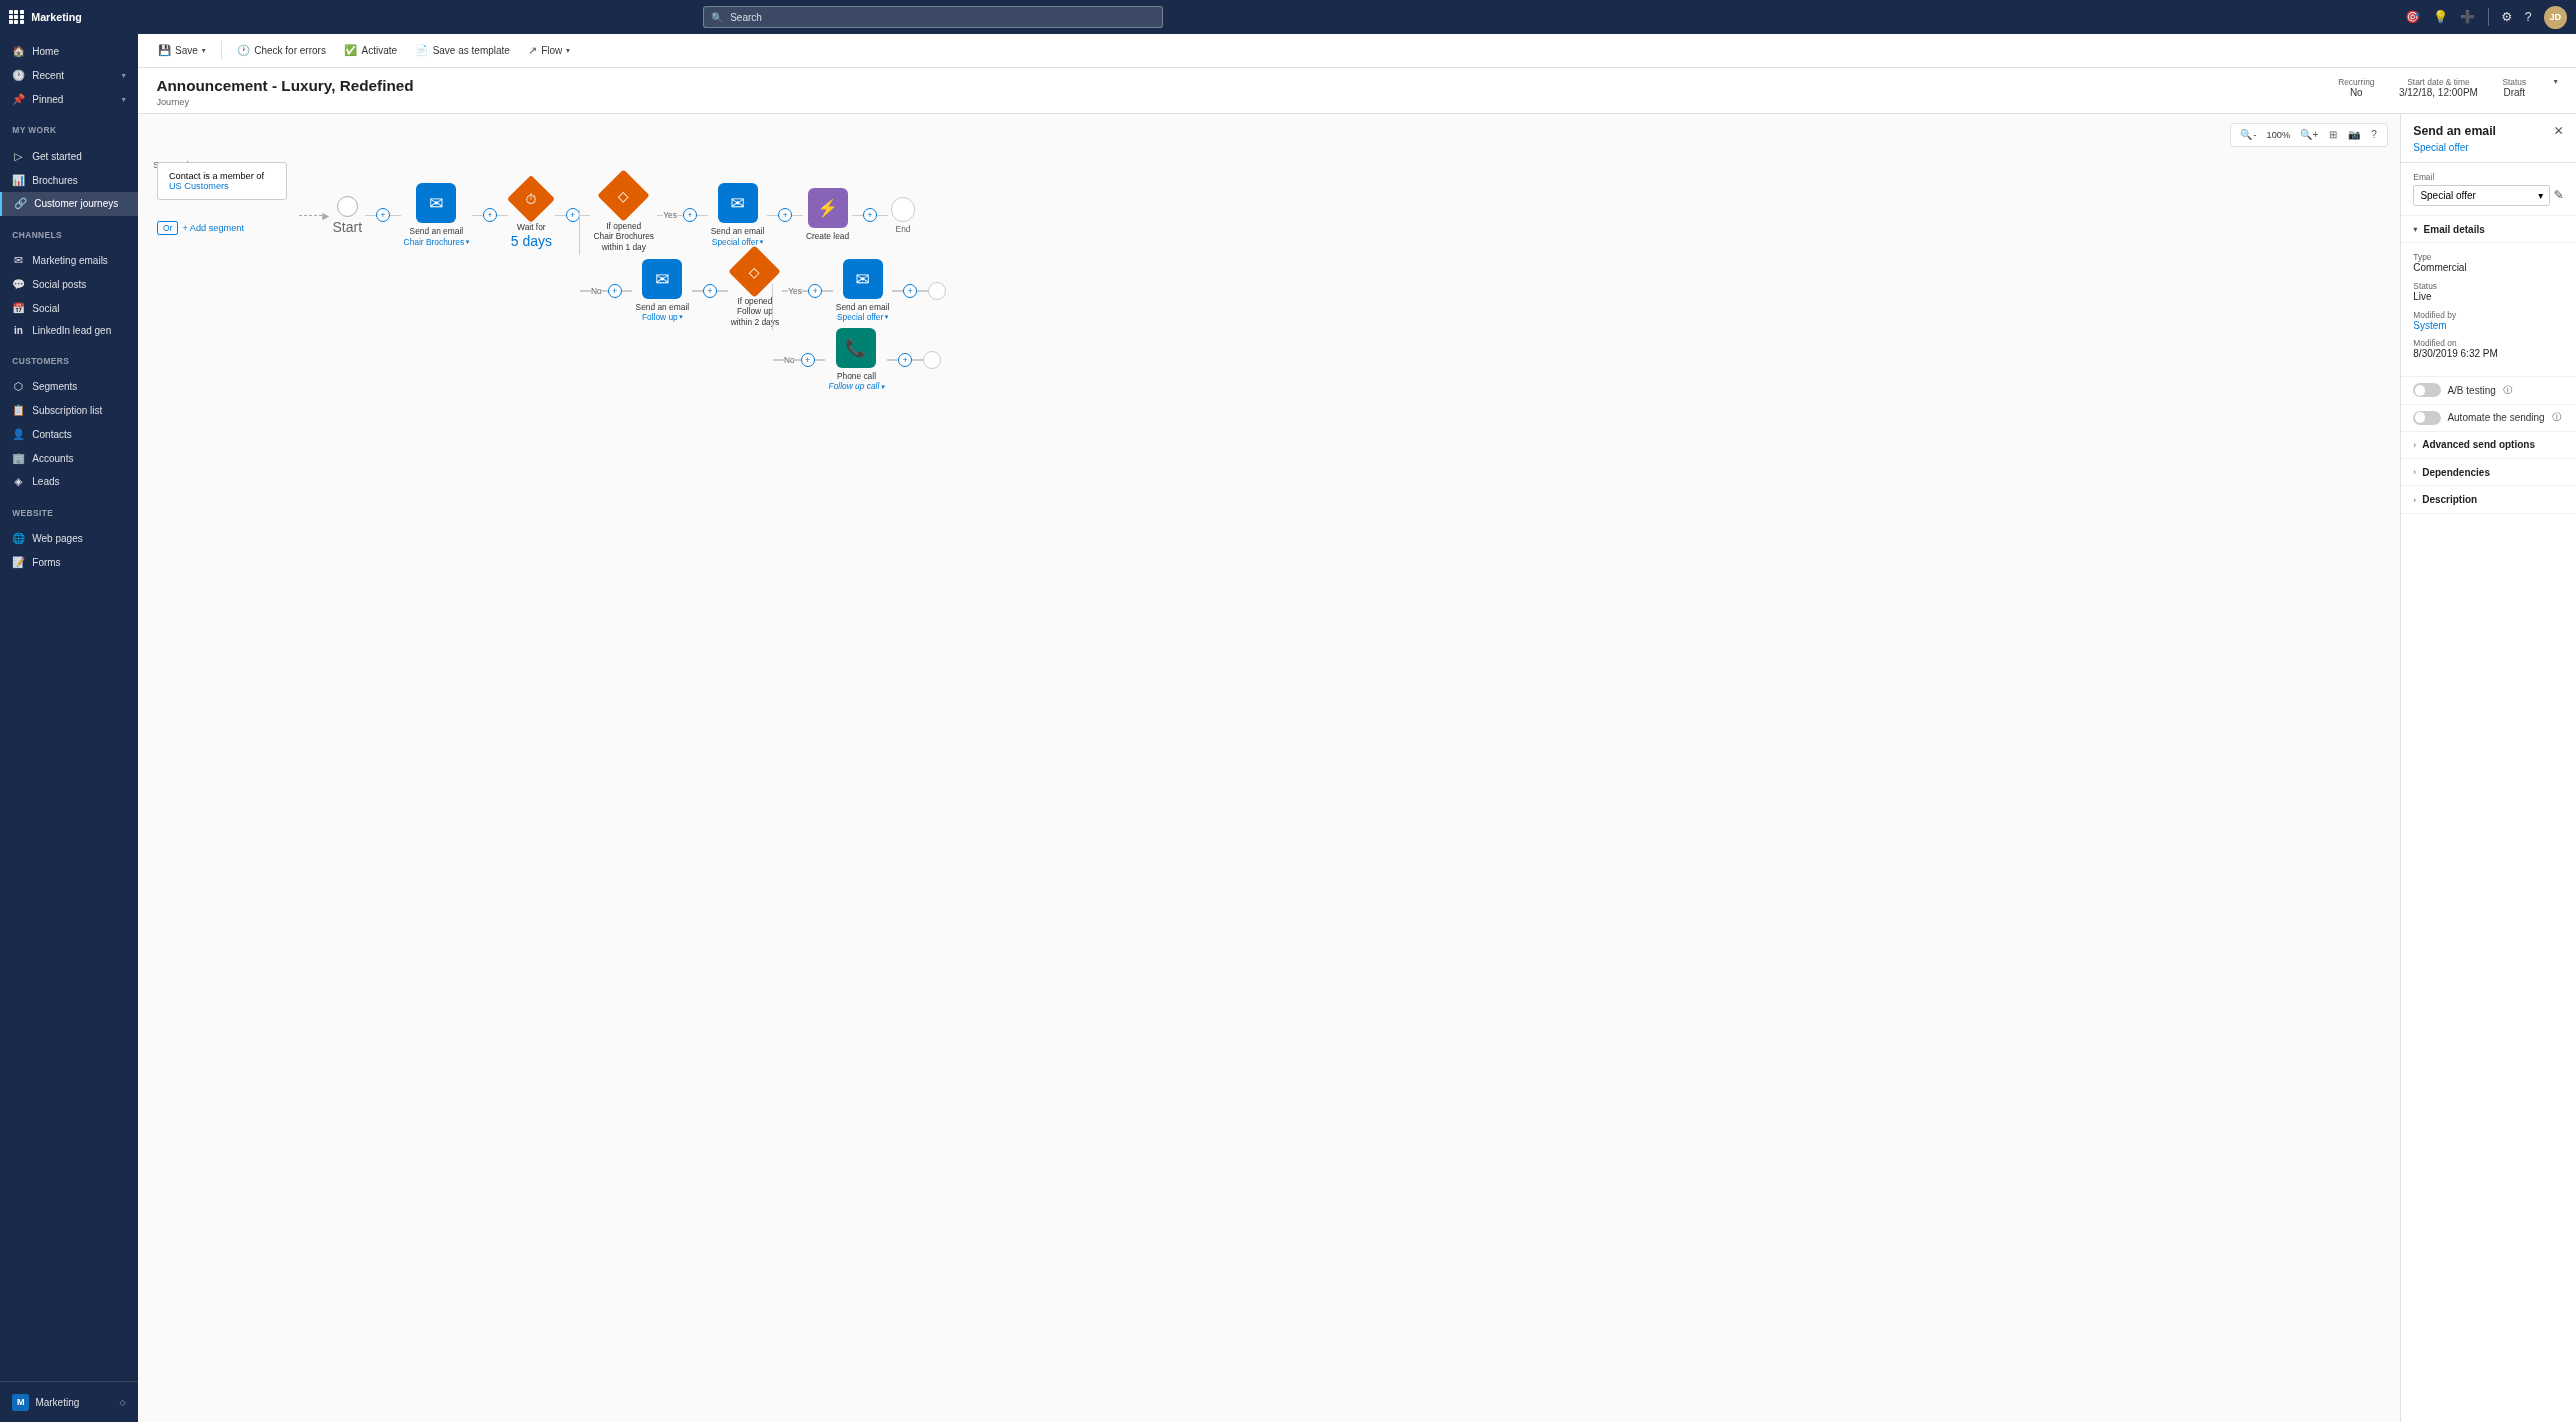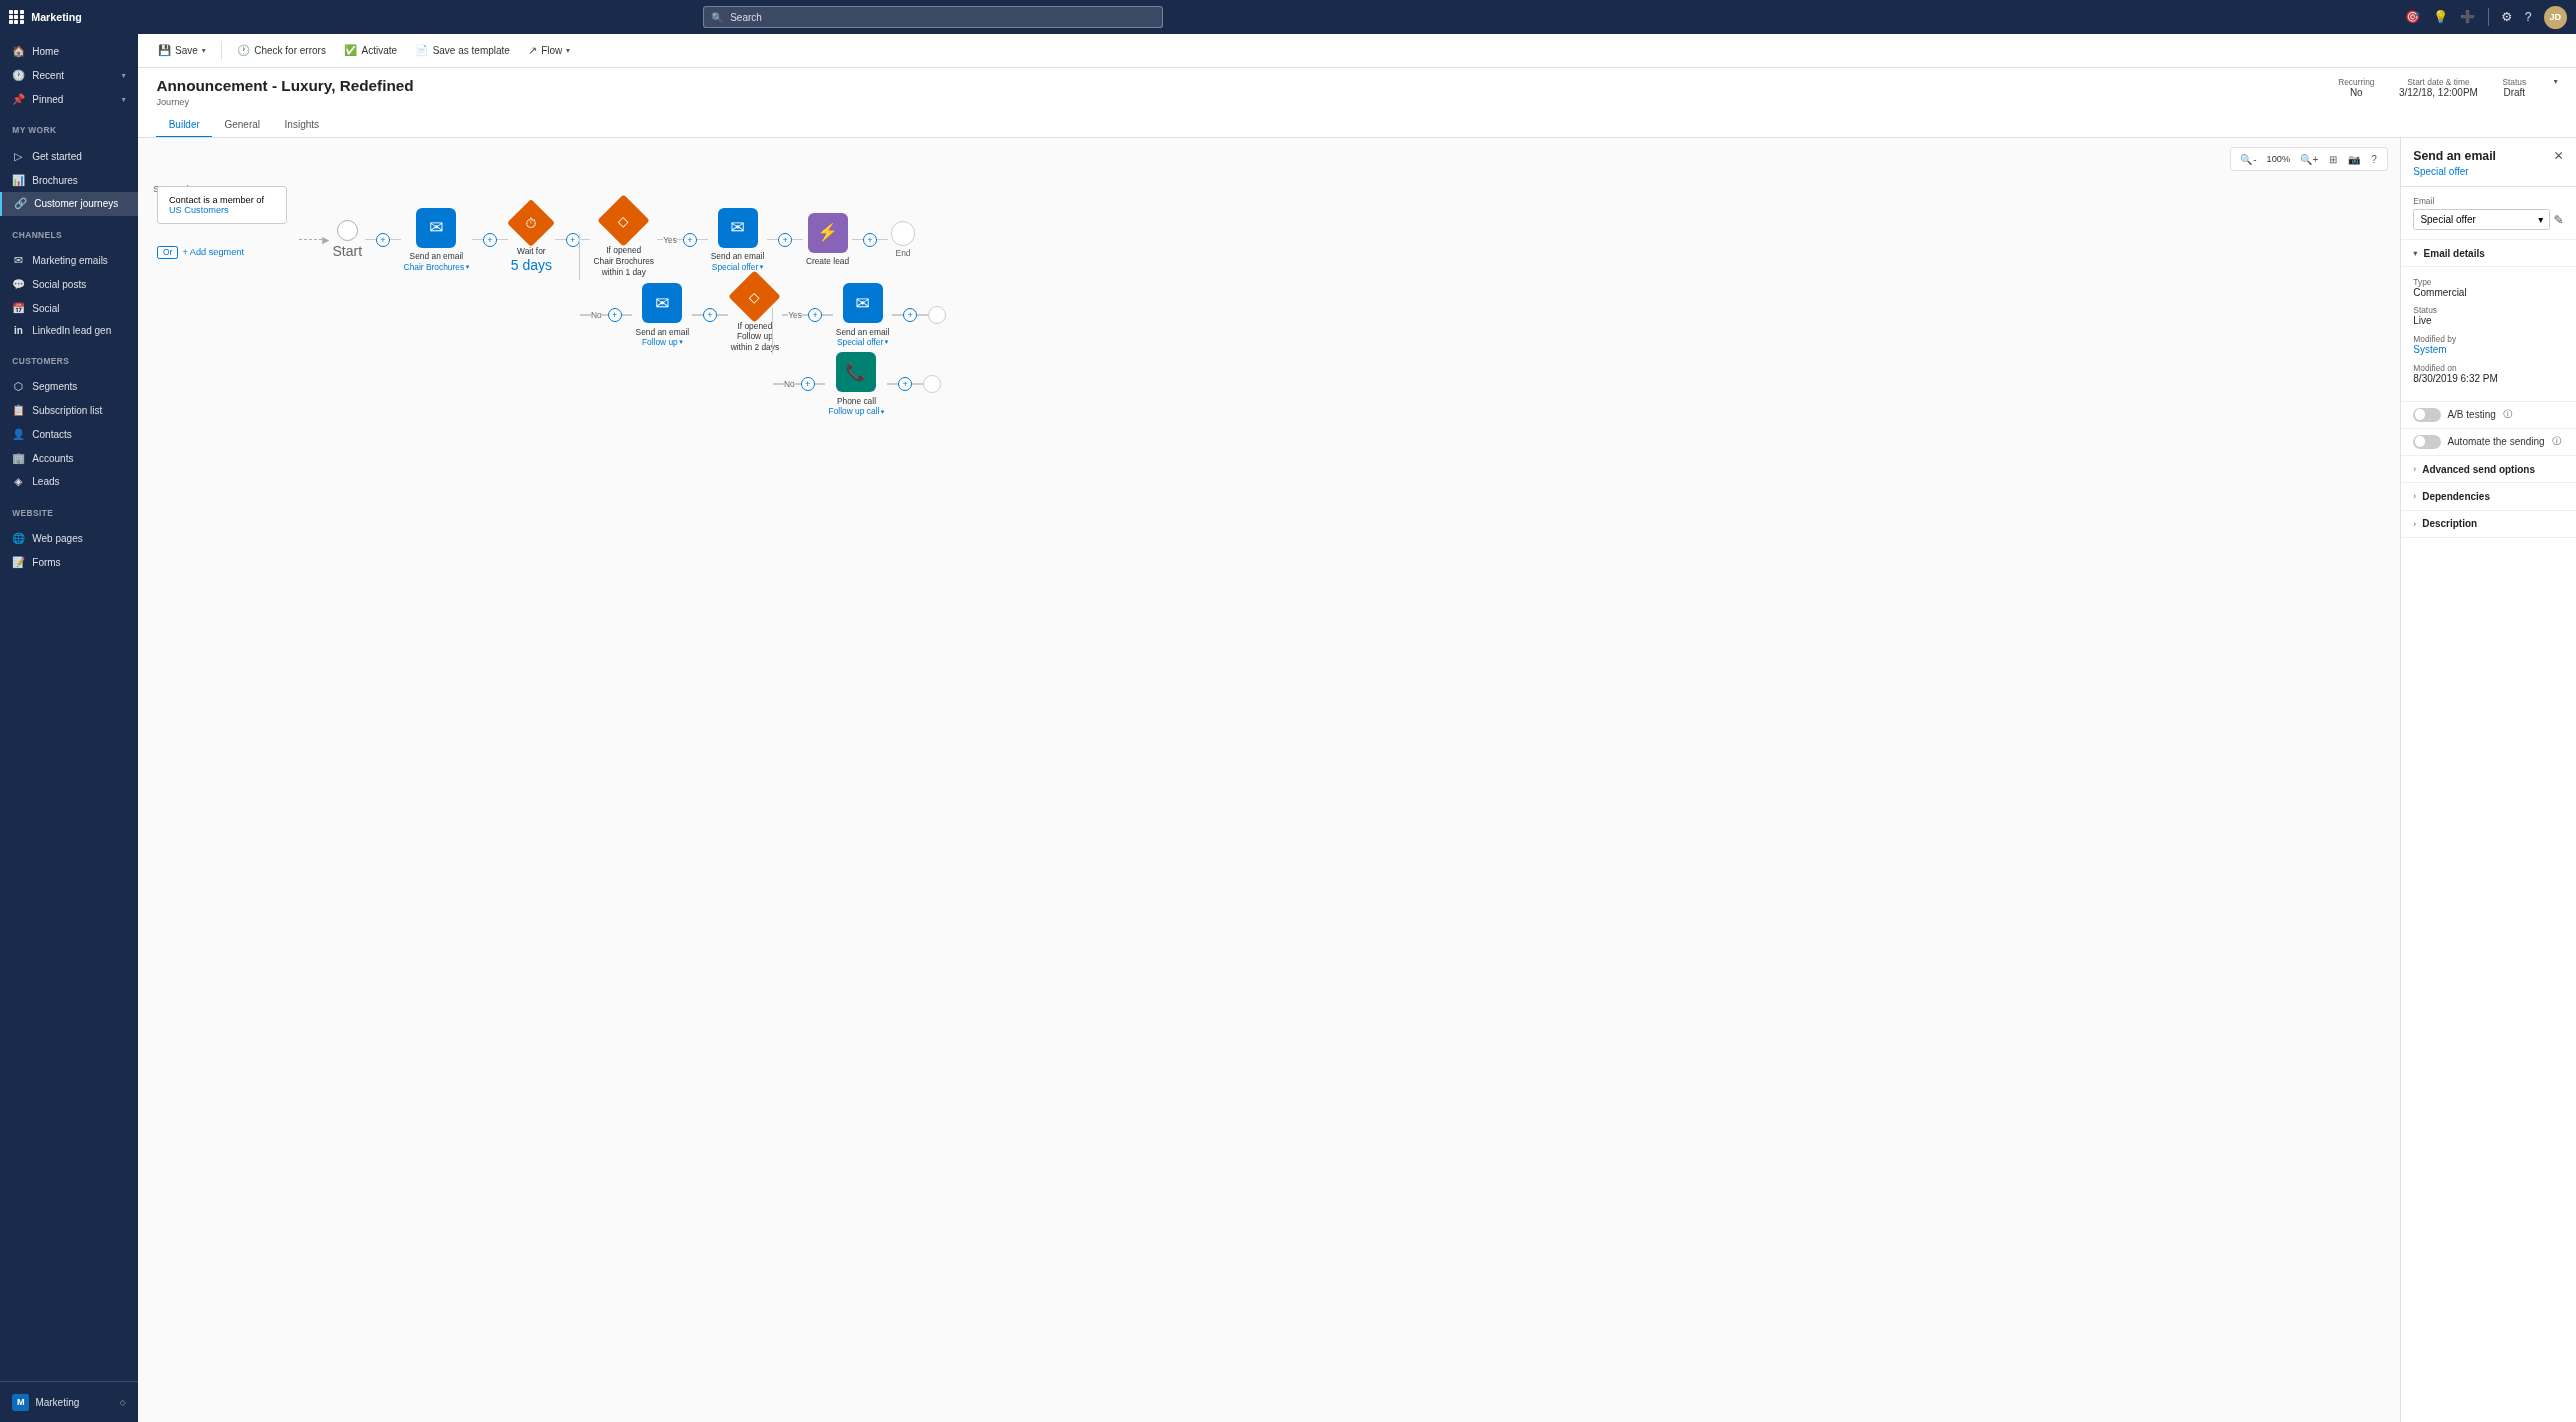--- a/index.html
+++ b/index.html
@@ -477,11 +477,6 @@
           <span class="meta-expand">▾</span>
         </div>
       </div>
-      <div class="page-tabs">
-        <div class="page-tab active">Builder</div>
-        <div class="page-tab">General</div>
-        <div class="page-tab">Insights</div>
-      </div>
     </div>
 
     <div class="canvas-area">

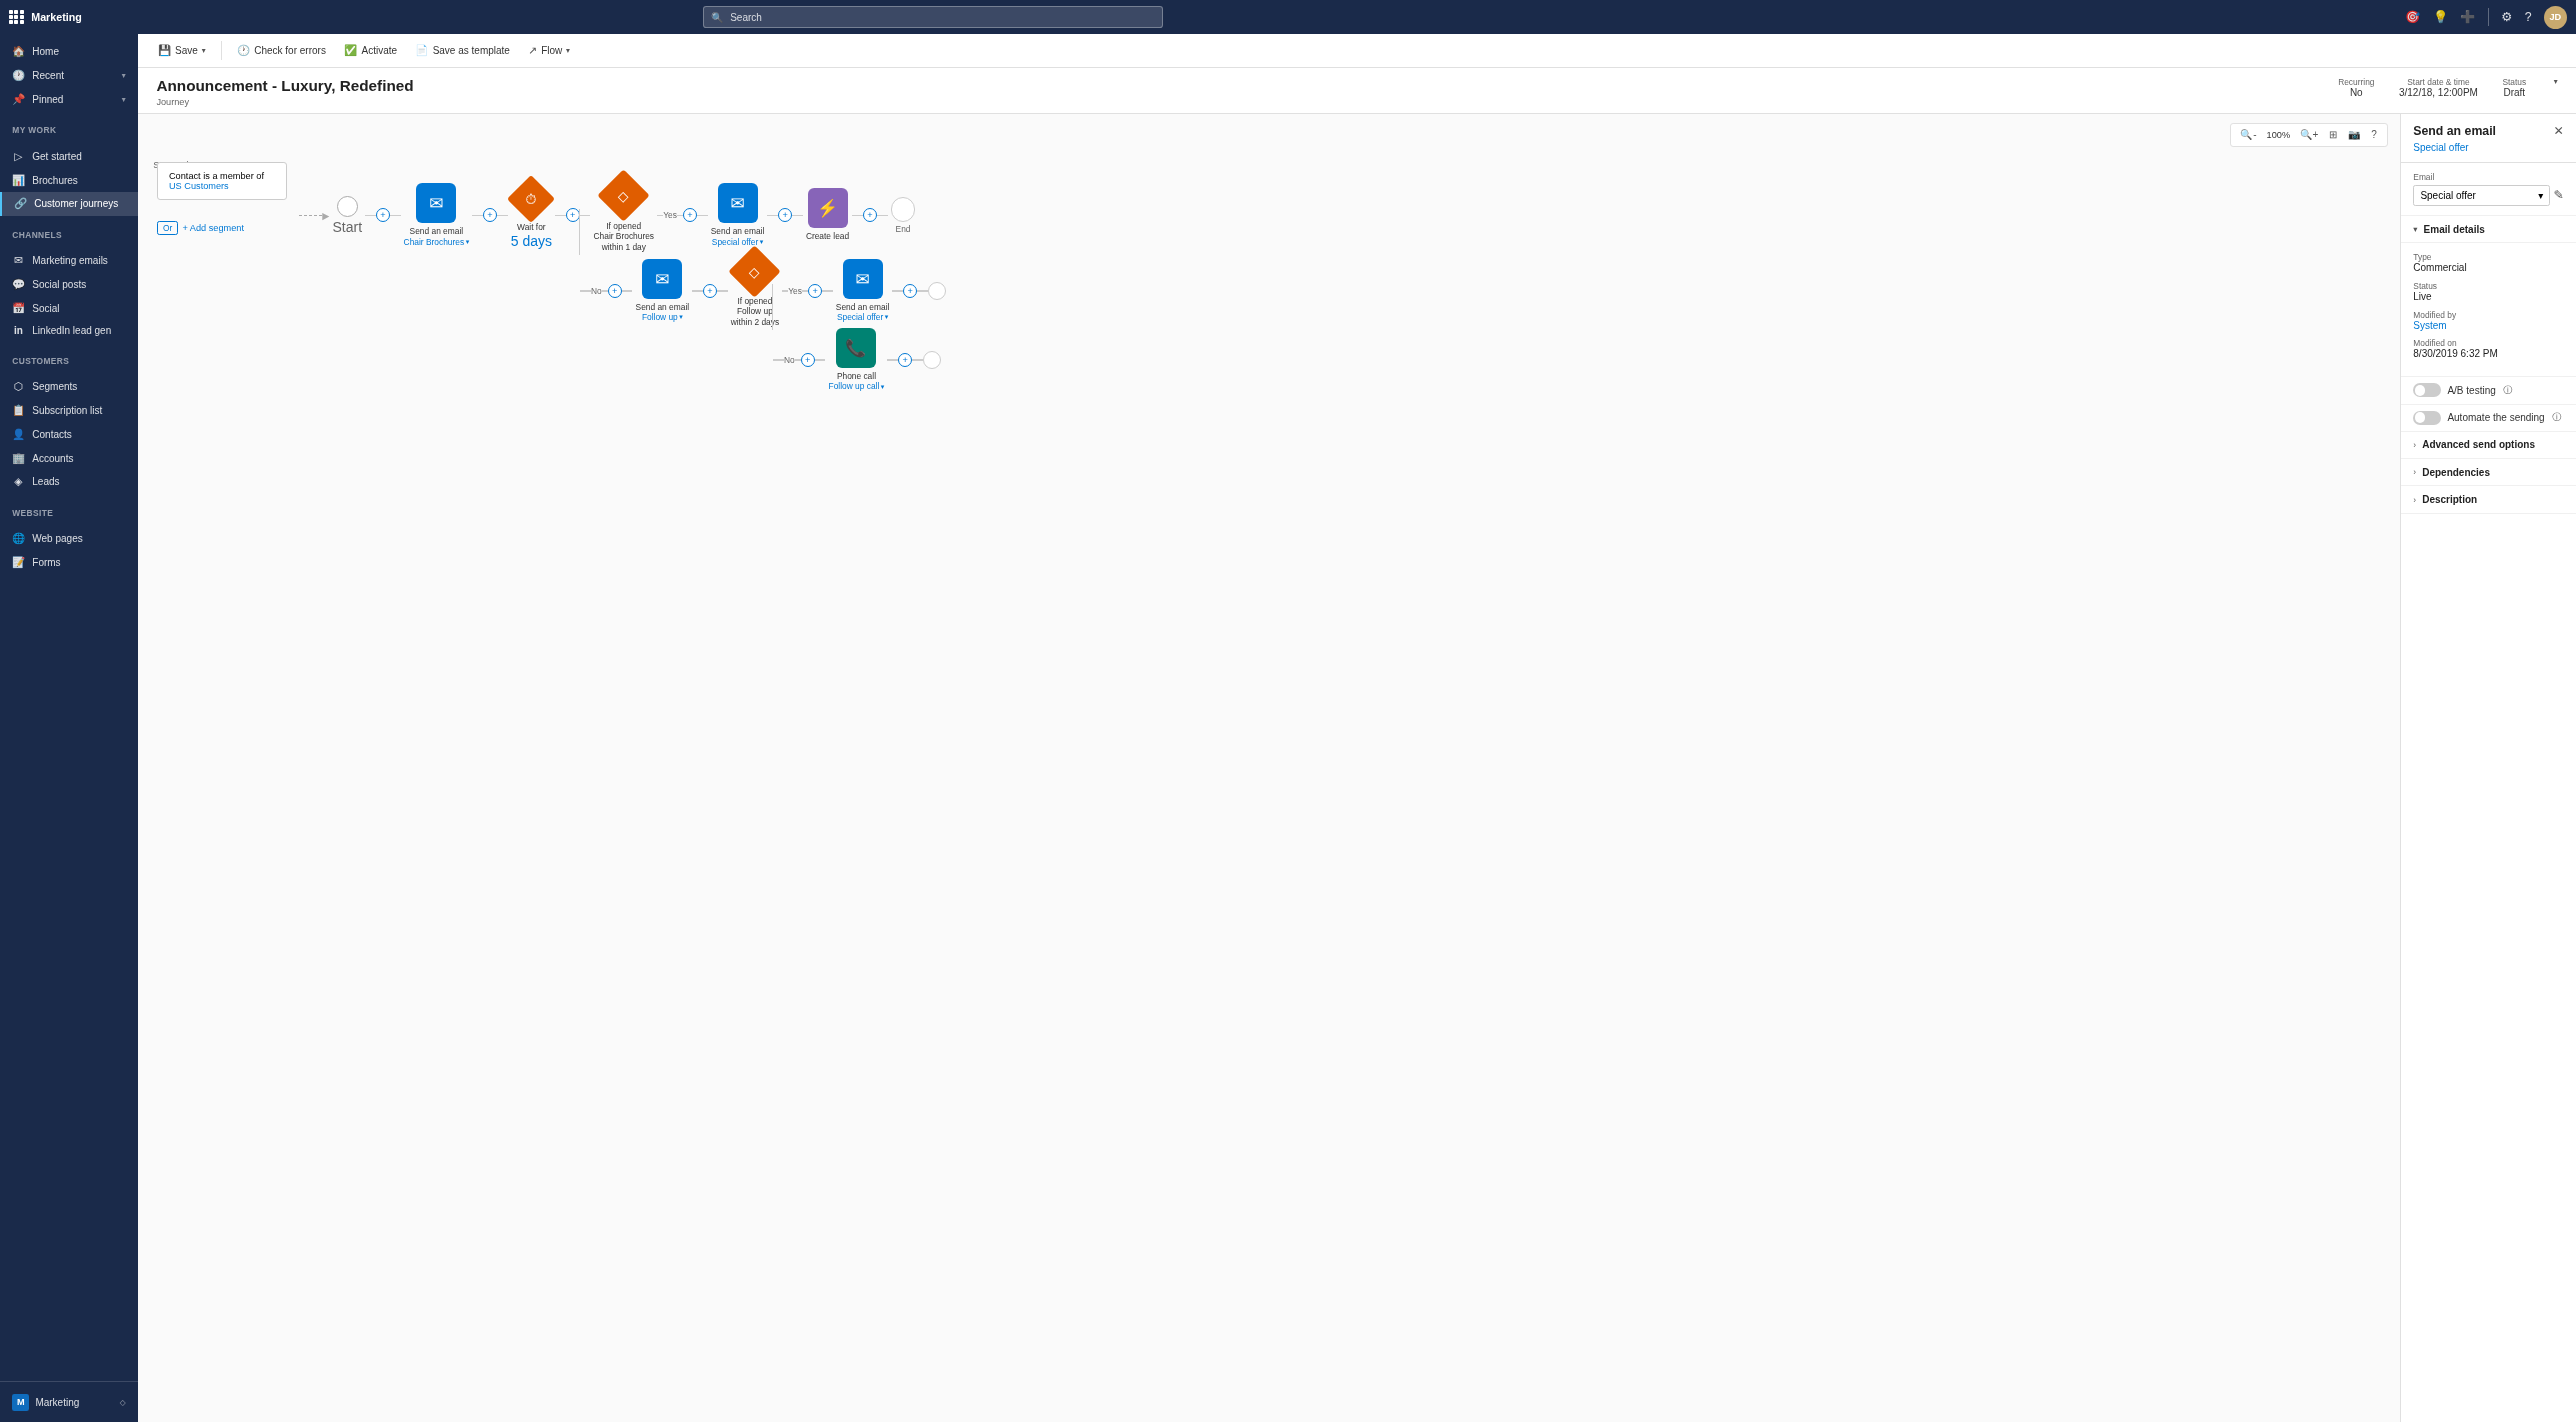--- a/index.html
+++ b/index.html
@@ -661,7 +661,7 @@
               <div style="display:flex;flex-direction:column;align-items:center;margin:0 3.1px;">
                 <div style="width:40px;height:40px;border-radius:6.1px;background:#008272;display:flex;align-items:center;justify-content:center;color:white;font-size:17px;">📞</div>
                 <div style="font-size:8.4px;color:#333;text-align:center;margin-top:3.1px;">Phone call</div>
-                <div style="font-size:8.4px;color:#0078d4;display:flex;align-items:flex-end;gap:1.5px;">Follow up call <span style="font-size:7px;">▾</span></div>
+                <div style="font-size:8.4px;color:#0078d4;display:flex;align-items:flex-end;gap:1.5px;font-style:italic;">Follow up call <span style="font-size:7px;">▾</span></div>
               </div>
 
               <div style="display:flex;align-items:center;">

